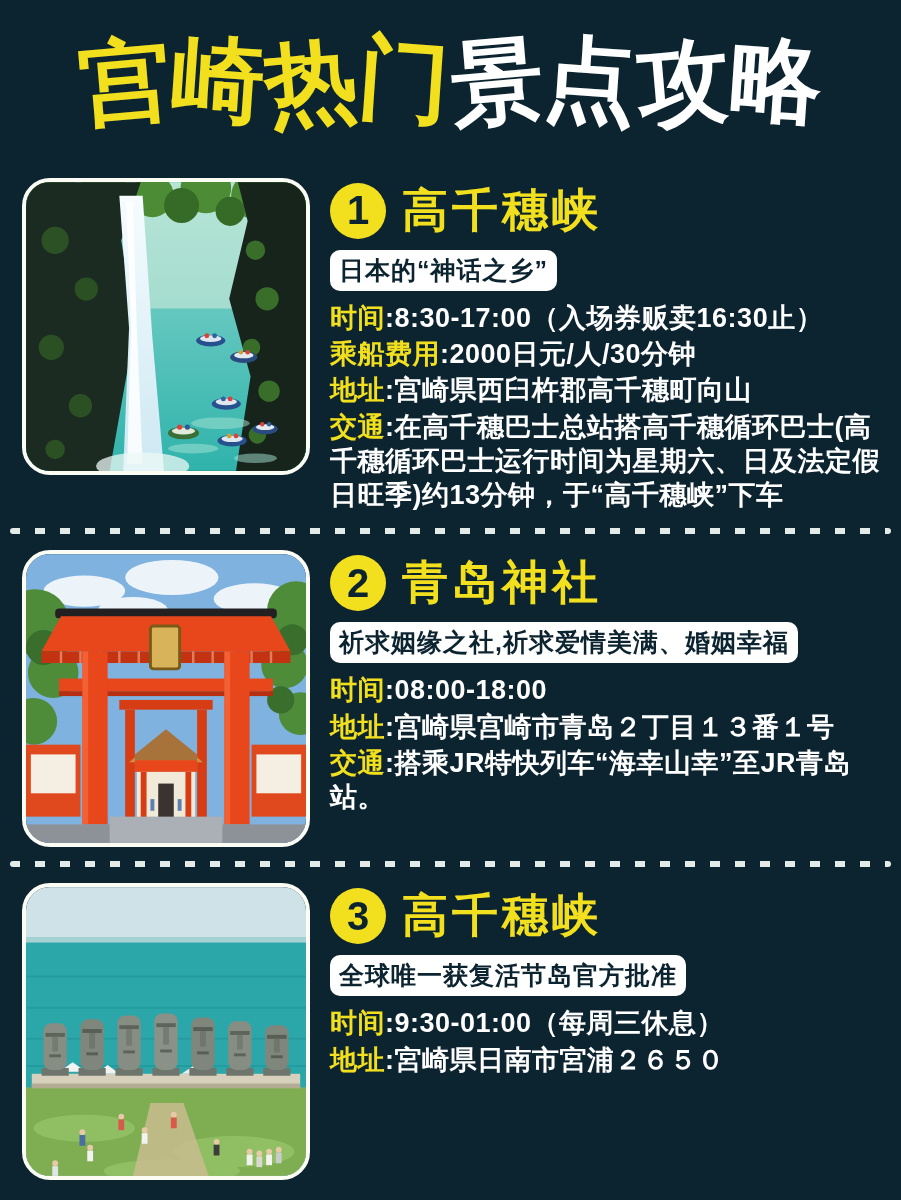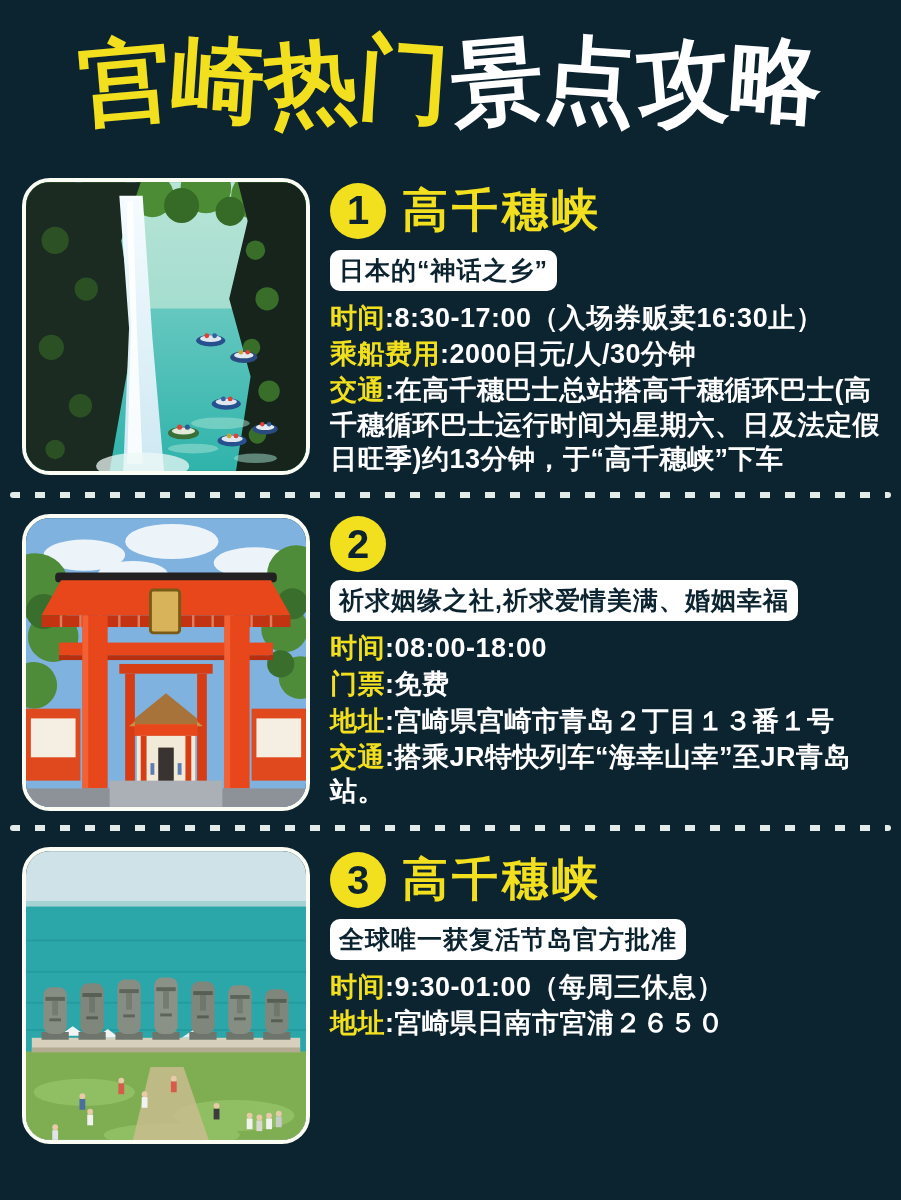--- a/index.html
+++ b/index.html
@@ -191,6 +191,9 @@
         <span class="lbl">乘船费用</span><span>:</span><span>2000日元/人/30分钟</span>
       </p>
       <p class="detail">
+        <span class="lbl">地址</span><span>:</span><span>宫崎県西臼杵郡高千穗町向山</span>
+      </p>
+      <p class="detail">
         <span class="lbl">交通</span><span>:</span><span>在高千穗巴士总站搭高千穗循环巴士(高千穗循环巴士运行时间为星期六、日及法定假日旺季)约13分钟，于“高千穗峡”下车</span>
       </p>
     </div>

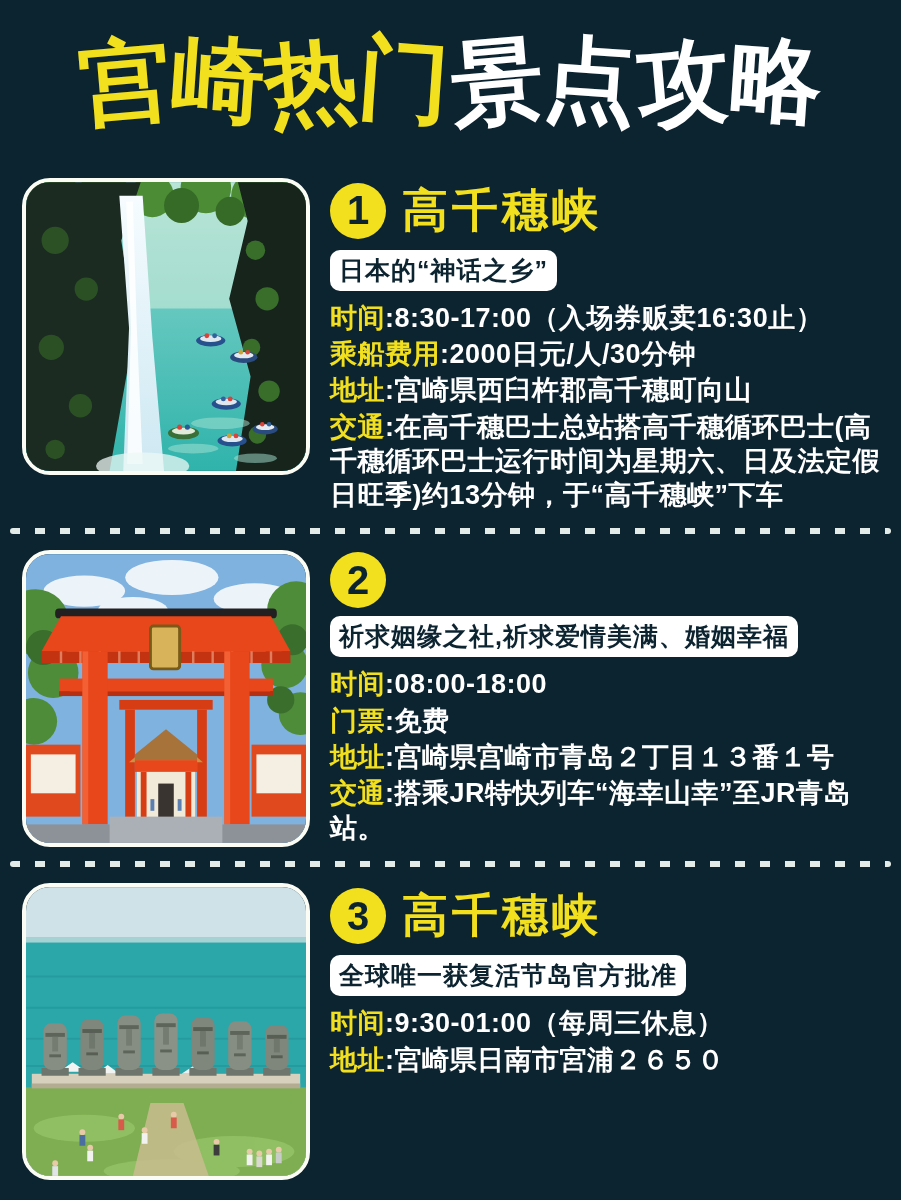--- a/index.html
+++ b/index.html
@@ -273,6 +273,7 @@
     <div class="content">
       <div class="sec-header">
         <div class="num">2</div>
+        <div class="sec-name">青岛神社</div>
       </div>
       <div class="tagline">祈求姻缘之社,祈求爱情美满、婚姻幸福</div>
       <p class="detail">

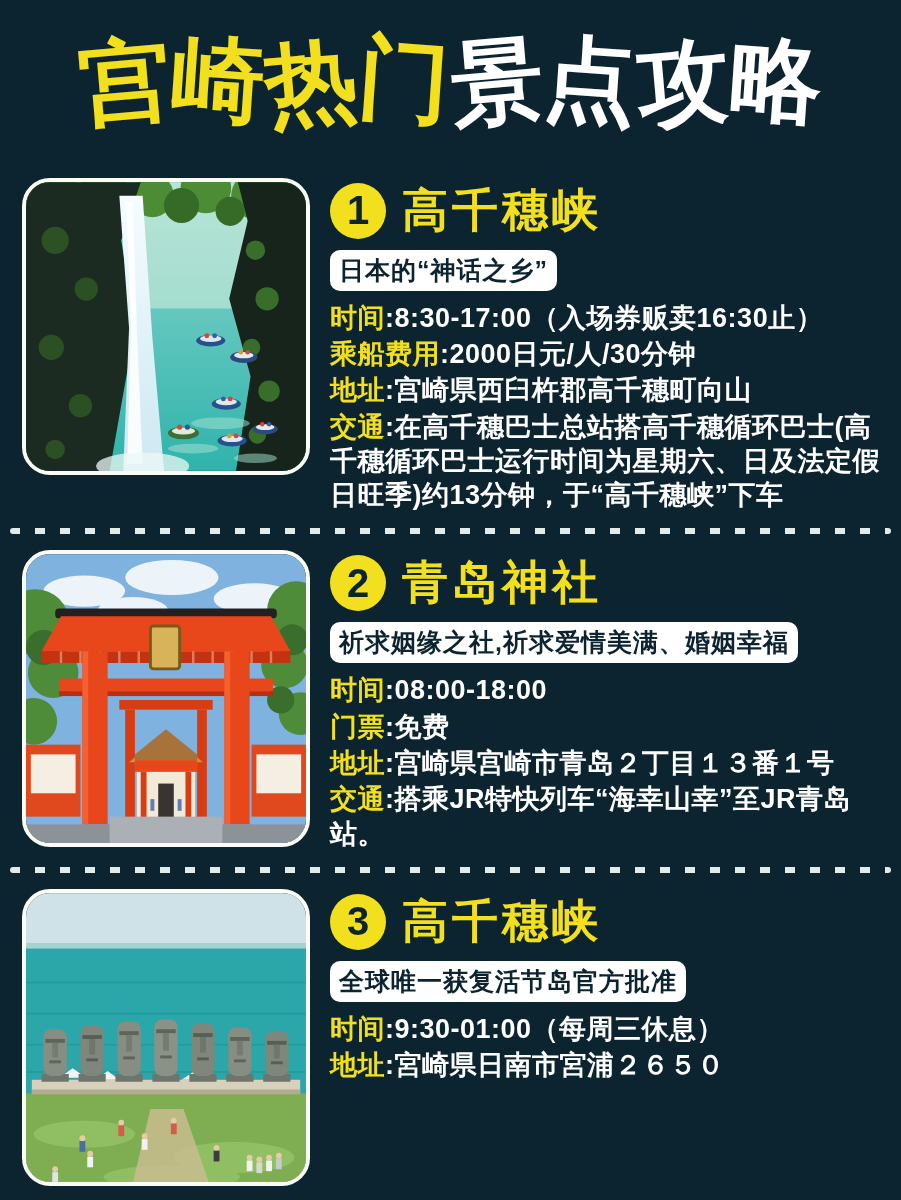--- a/index.html
+++ b/index.html
@@ -280,9 +280,6 @@
         <span class="lbl">时间</span><span>:</span><span>08:00-18:00</span>
       </p>
       <p class="detail">
-        <span class="lbl">门票</span><span>:</span><span>免费</span>
-      </p>
-      <p class="detail">
         <span class="lbl">地址</span><span>:</span><span>宫崎県宫崎市青岛２丁目１３番１号</span>
       </p>
       <p class="detail">

